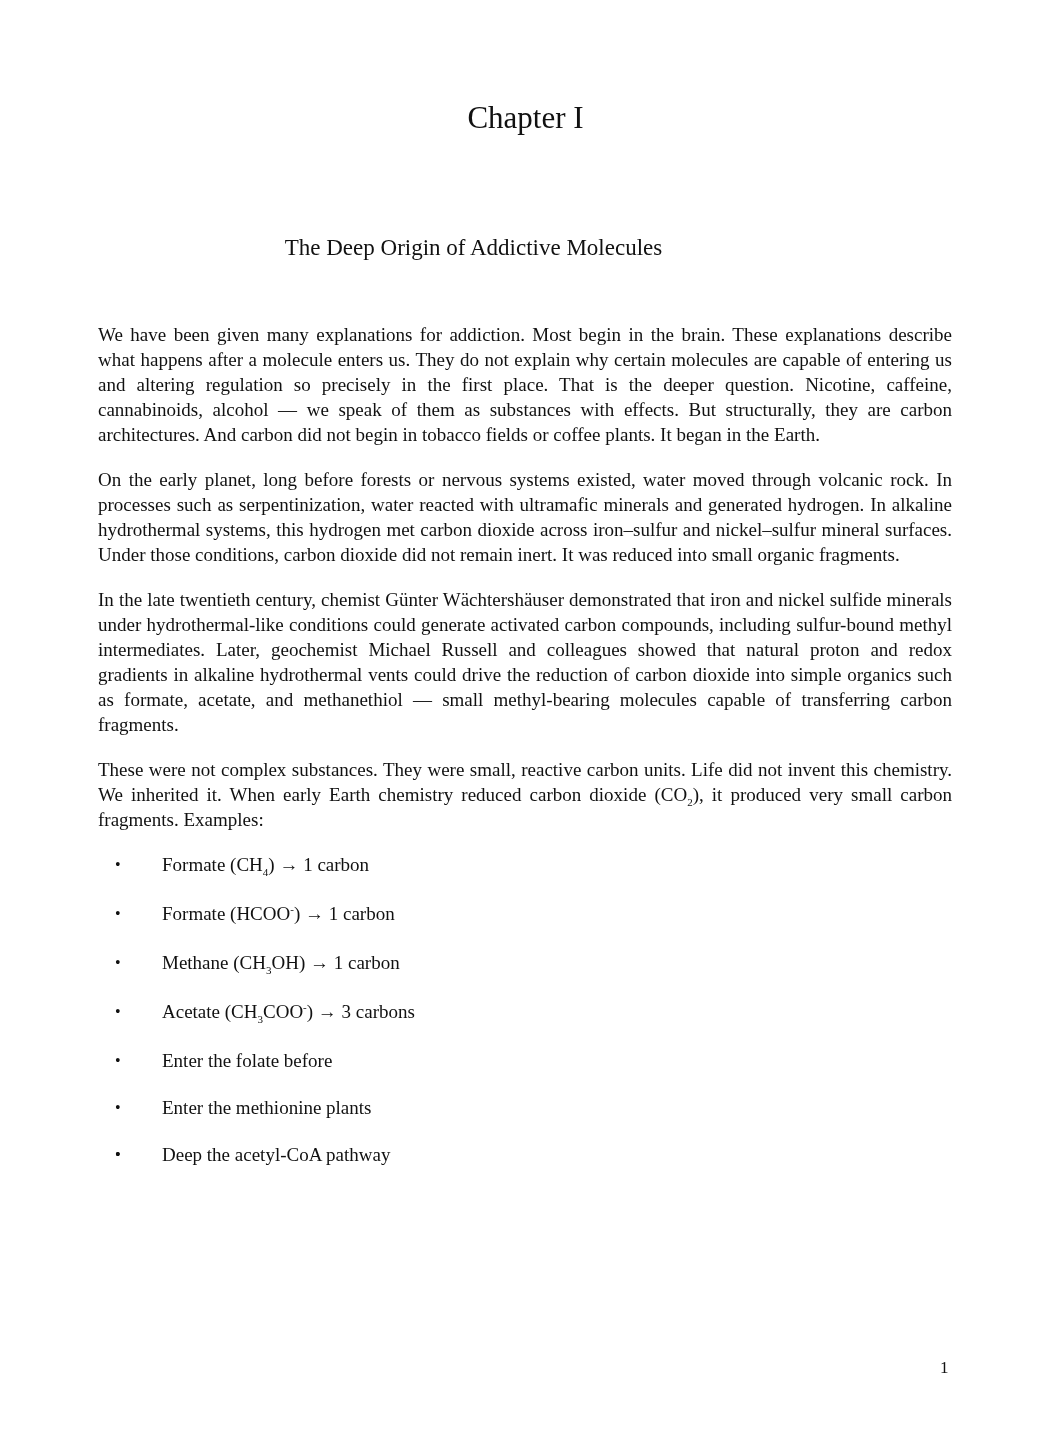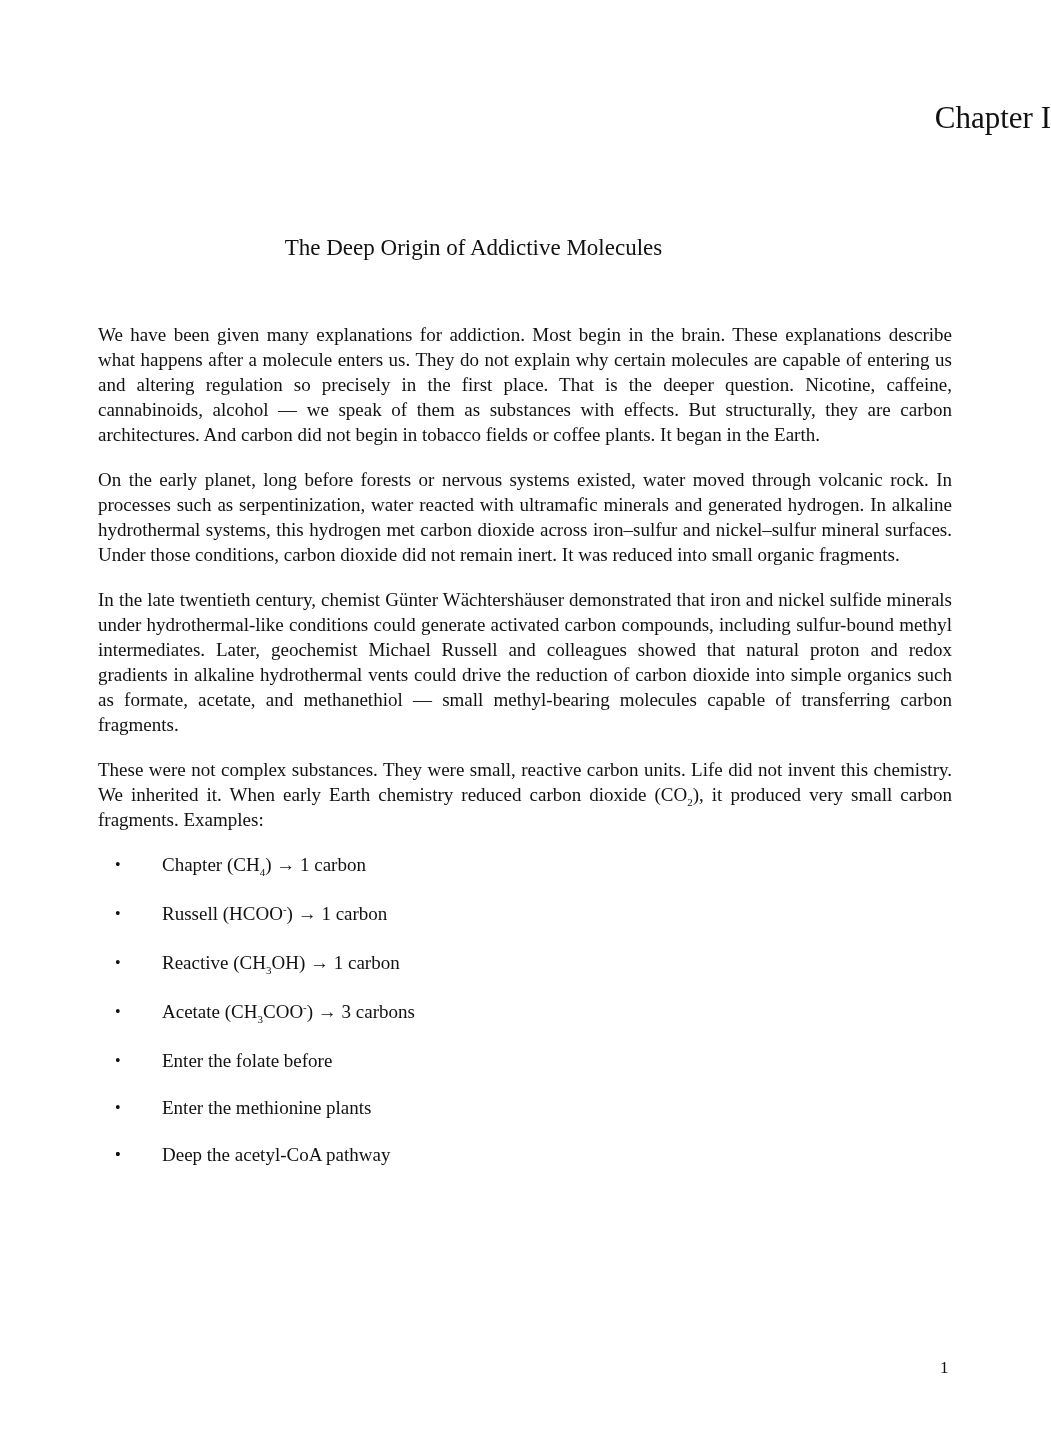--- a/index.html
+++ b/index.html
@@ -26,7 +26,7 @@
       top: 98px;
       left: 0;
       width: 1051px;
-      text-align: right;
+      text-align: center;
       font-size: 31px;
       line-height: 40px;
       font-weight: normal;

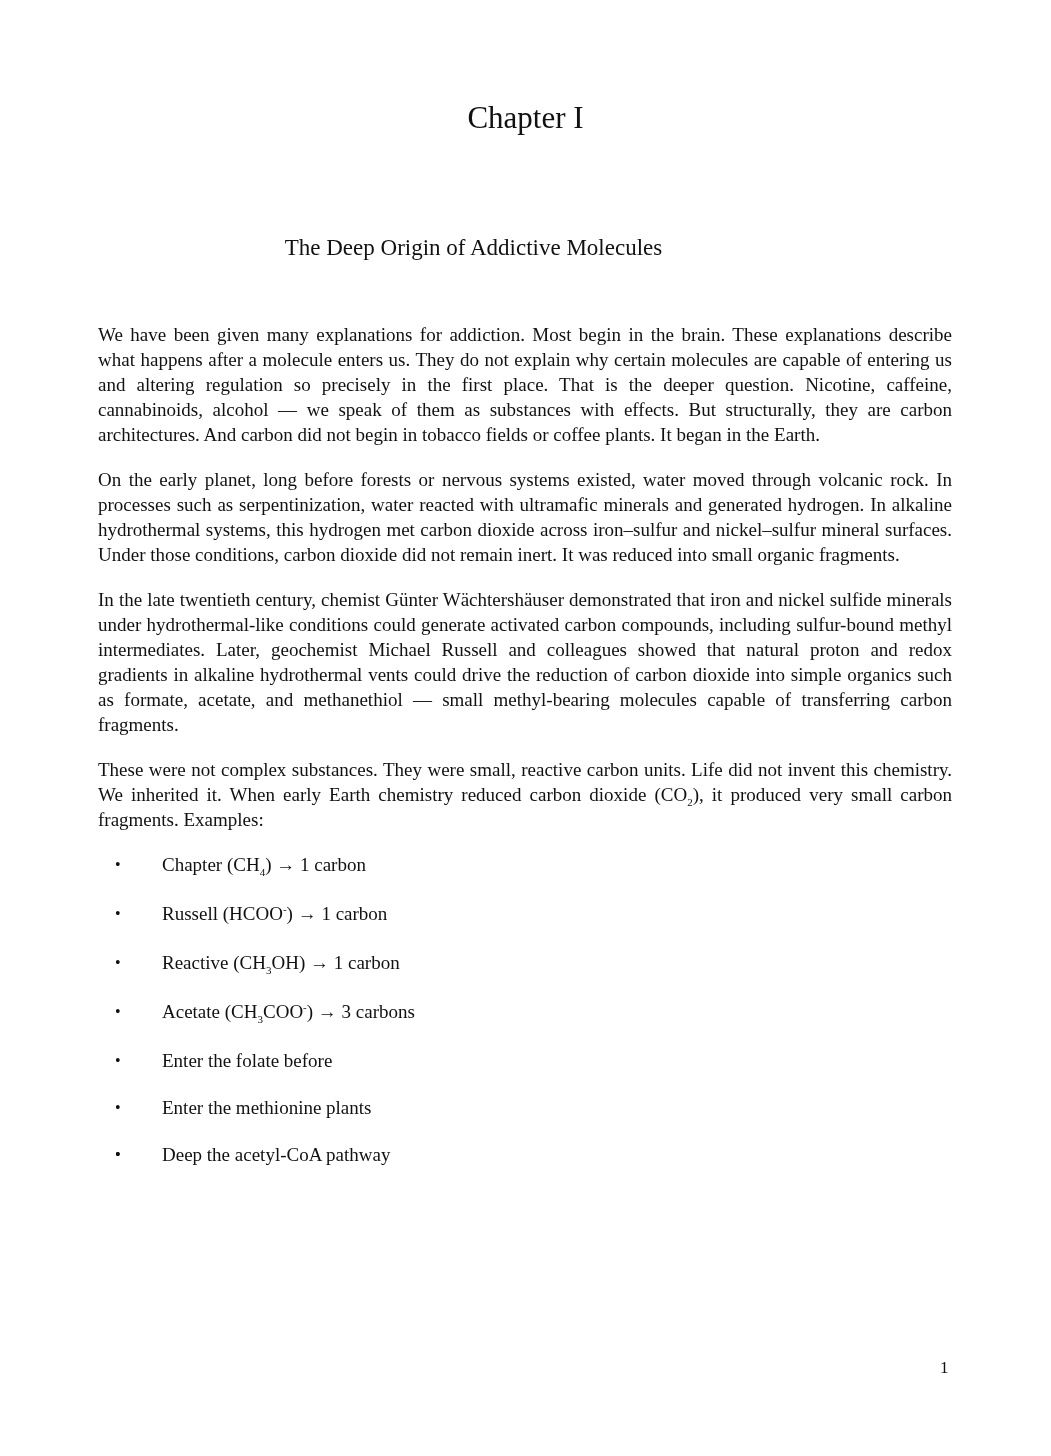--- a/index.html
+++ b/index.html
@@ -117,7 +117,7 @@
     <ul class="examples">
       <li>
         <span class="bullet">•</span>
-        <span>Chapter (CH</span><sub class="chem">4</sub><span>)</span><span> → 1 carbon</span>
+        <span>Formate (CH</span><sub class="chem">4</sub><span>)</span><span> → 1 carbon</span>
       </li>
       <li>
         <span class="bullet">•</span>

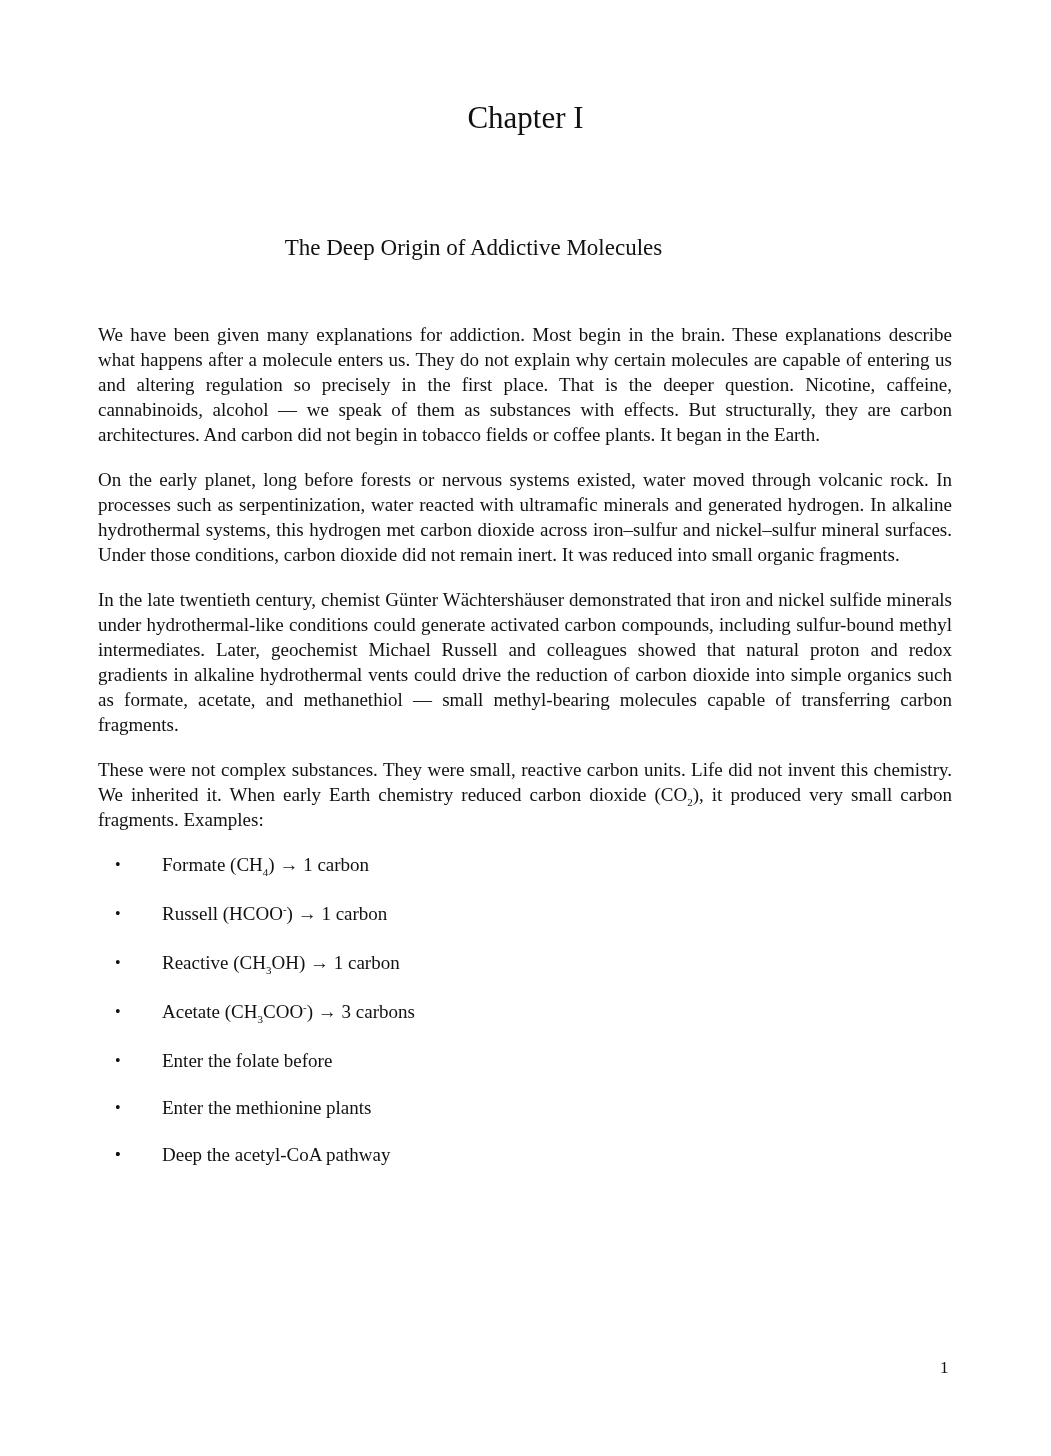--- a/index.html
+++ b/index.html
@@ -121,7 +121,7 @@
       </li>
       <li>
         <span class="bullet">•</span>
-        <span>Russell (HCOO</span><sup class="chem">-</sup><span>)</span><span> → 1 carbon</span>
+        <span>Formate (HCOO</span><sup class="chem">-</sup><span>)</span><span> → 1 carbon</span>
       </li>
       <li>
         <span class="bullet">•</span>

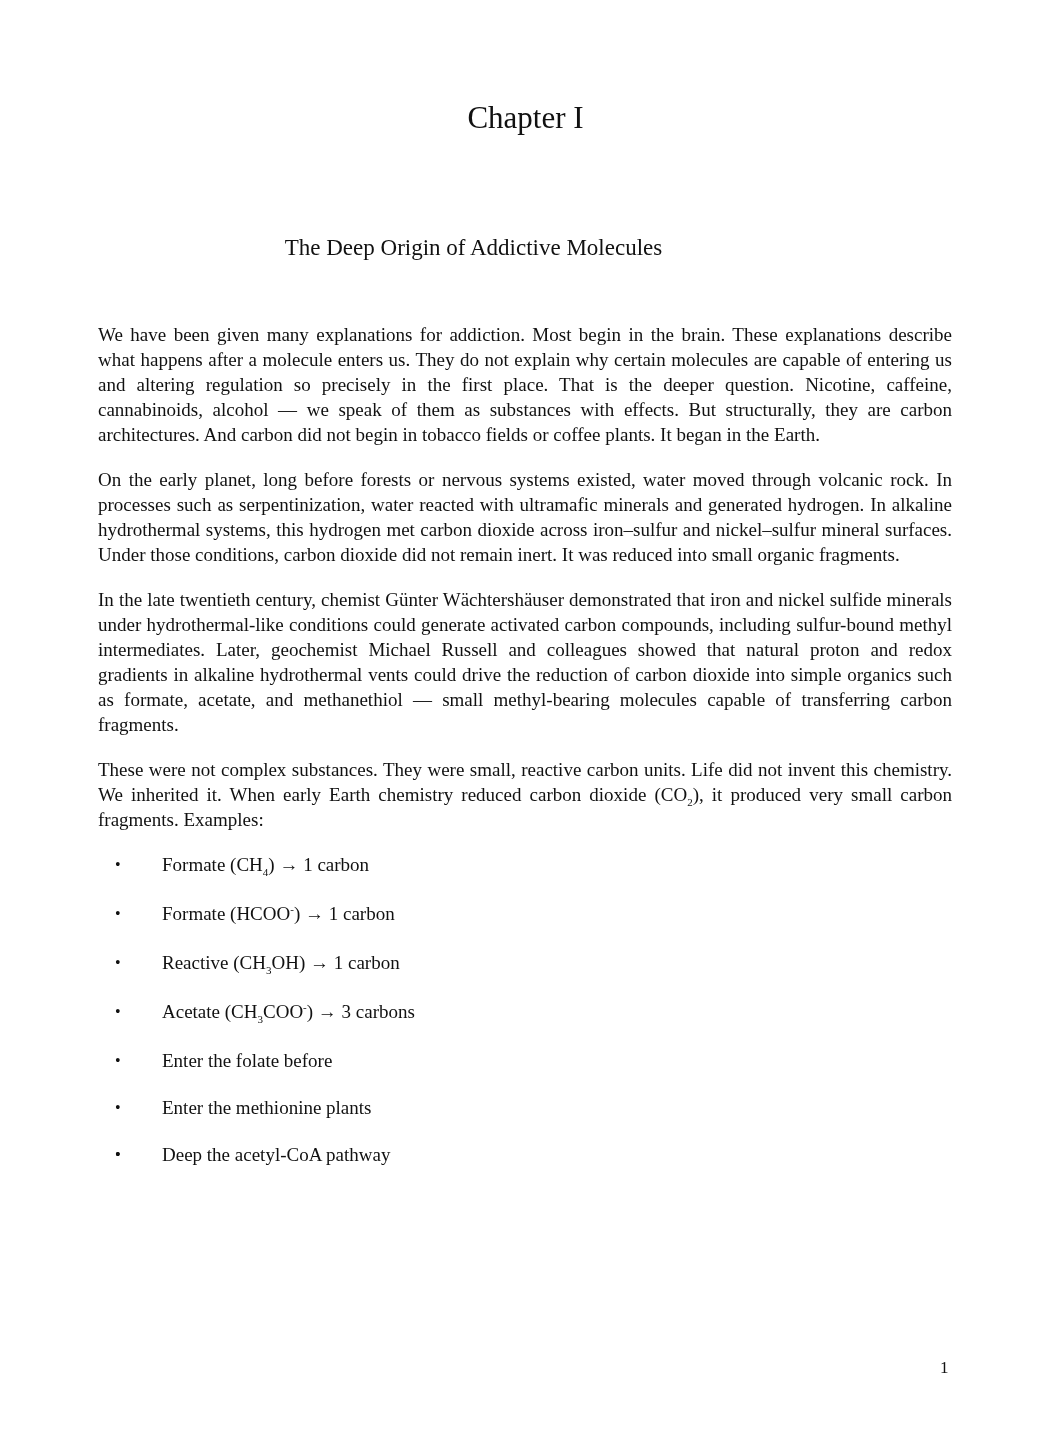--- a/index.html
+++ b/index.html
@@ -125,7 +125,7 @@
       </li>
       <li>
         <span class="bullet">•</span>
-        <span>Reactive (CH</span><sub class="chem">3</sub><span>OH</span><span>)</span><span> → 1 carbon</span>
+        <span>Methane (CH</span><sub class="chem">3</sub><span>OH</span><span>)</span><span> → 1 carbon</span>
       </li>
       <li>
         <span class="bullet">•</span>

